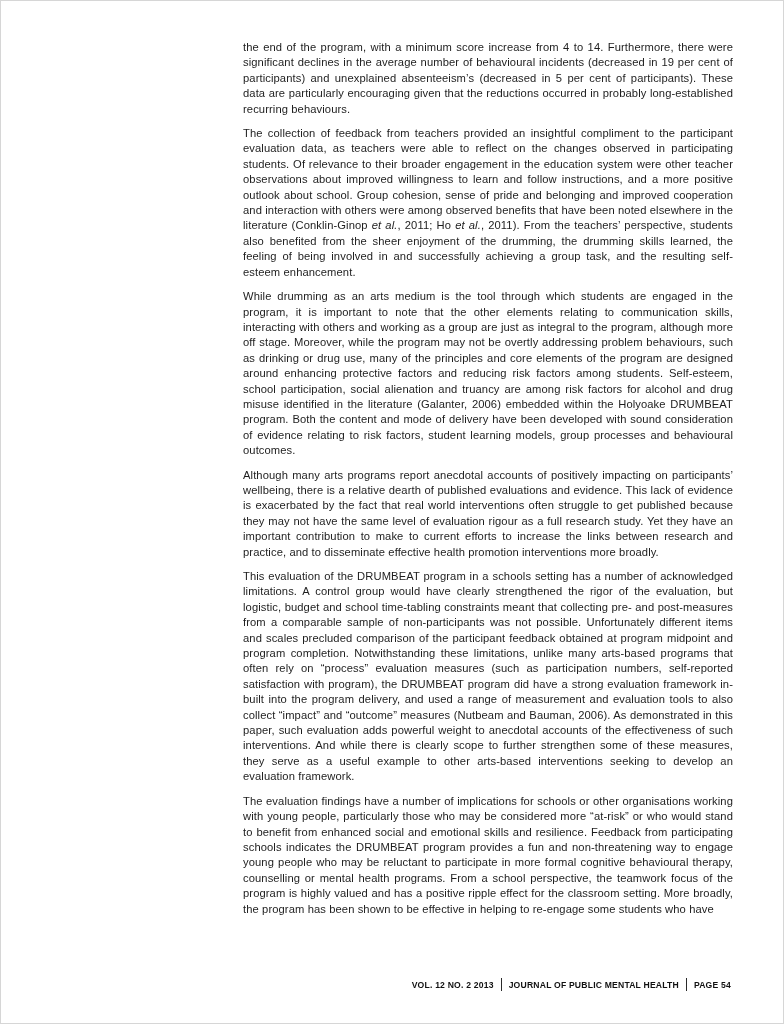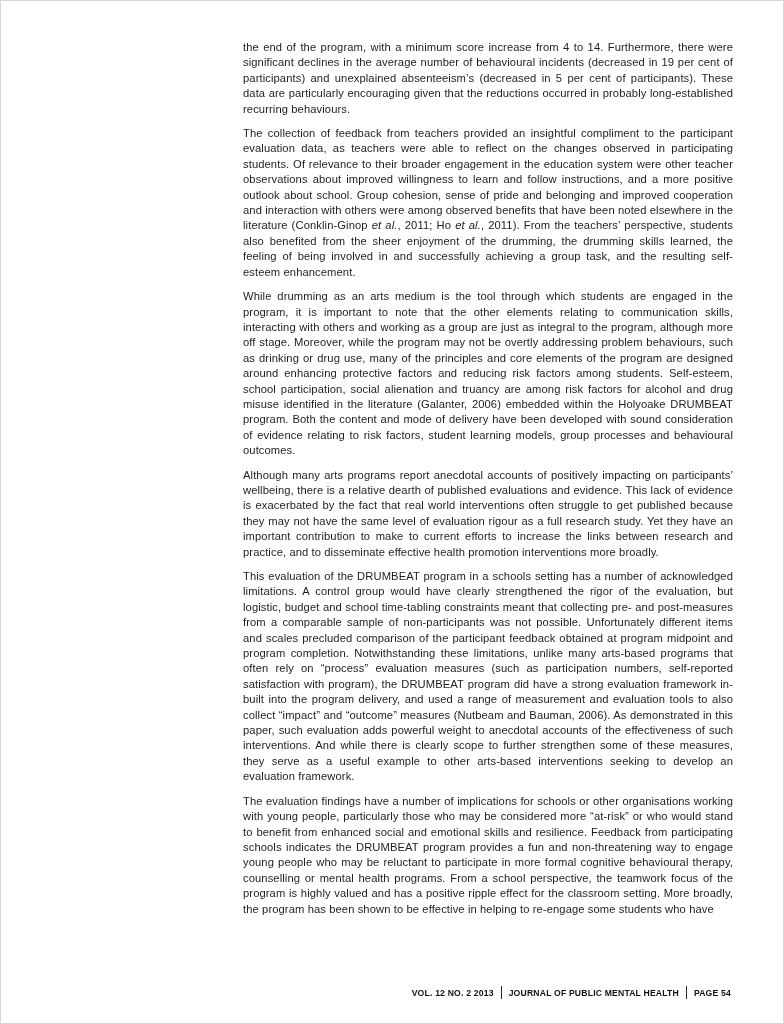--- a/index.html
+++ b/index.html
@@ -36,7 +36,7 @@
   .page-footer {
     position: absolute;
     right: 52px;
-    bottom: 24px;
+    bottom: 32px;
     display: flex;
     align-items: center;
     font-size: 8.6px;

